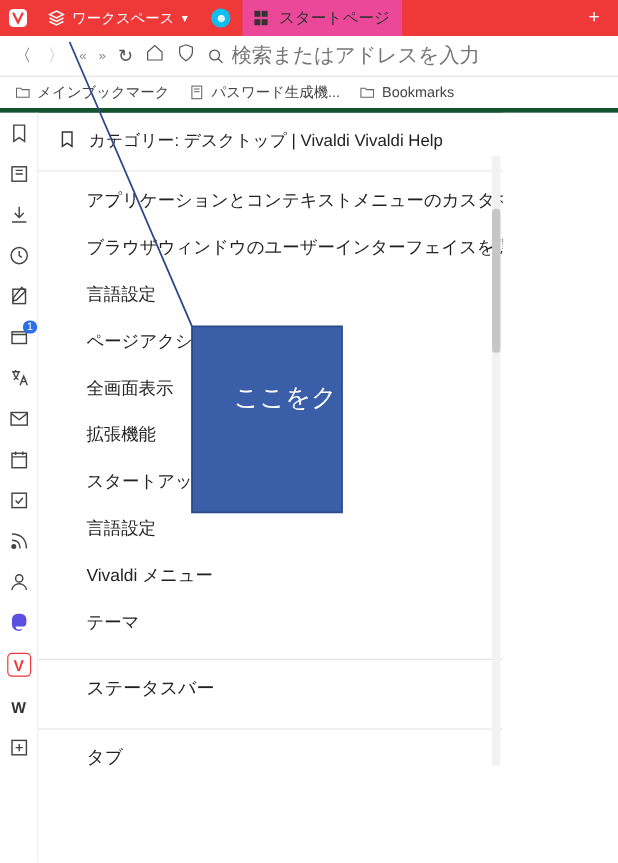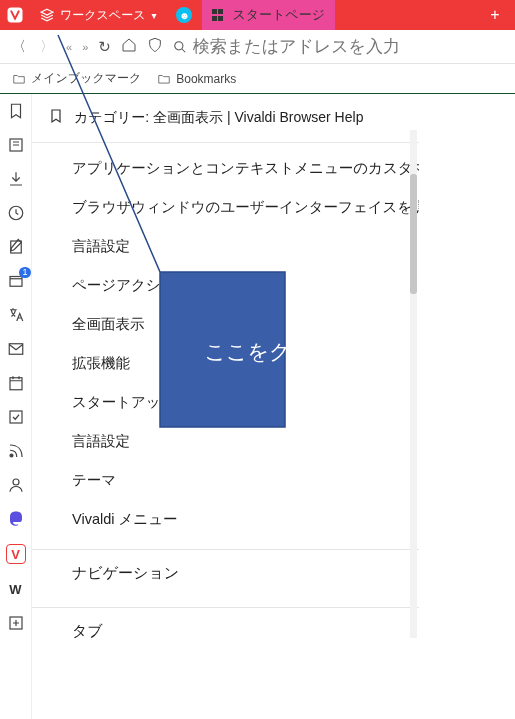--- a/index.html
+++ b/index.html
@@ -31,7 +31,7 @@
 .addr .search .mag { width: 14px; height: 14px; stroke: #555; fill: none; stroke-width: 1.8; }
 
 
-.bmbar { height: 30px; display: flex; align-items: center; gap: 16px; padding: 0 12px; border-bottom: 1px solid #14532d; font-size: 12px; color: #444; }
+.bmbar { height: 30px; display: flex; align-items: center; gap: 16px; padding: 0 12px; border-bottom: 4px solid #14532d; font-size: 12px; color: #444; }
 .bmbar .bm { display: flex; align-items: center; gap: 5px; }
 .bmbar .bm .ficon { width: 14px; height: 14px; stroke: #666; fill: none; stroke-width: 1.5; }
 

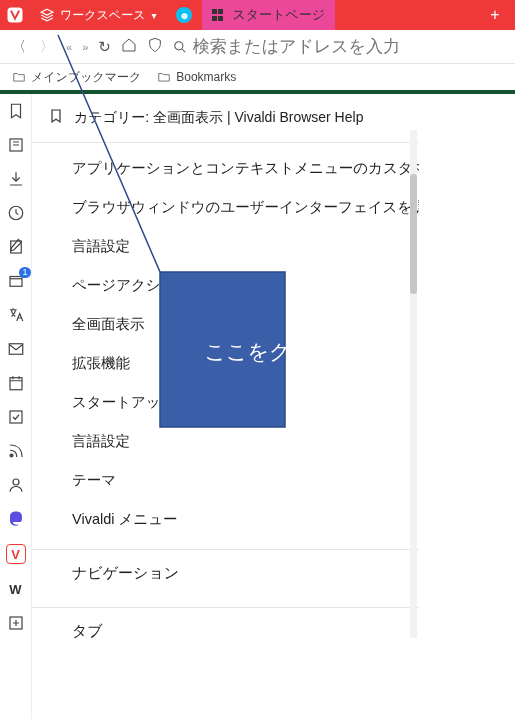--- a/index.html
+++ b/index.html
@@ -135,6 +135,13 @@
   </div>
   <div class="bm">
     <svg class="ficon" viewBox="0 0 24 24">
+        <rect x="5" y="3" width="14" height="18"></rect>
+        <path d="M8 7 H16 M8 11 H16"></path>
+      </svg>
+    <span>パスワード生成機...</span>
+  </div>
+  <div class="bm">
+    <svg class="ficon" viewBox="0 0 24 24">
         <path d="M3 6 H9 L11 8 H21 V19 H3 Z"></path>
       </svg>
     <span>Bookmarks</span>

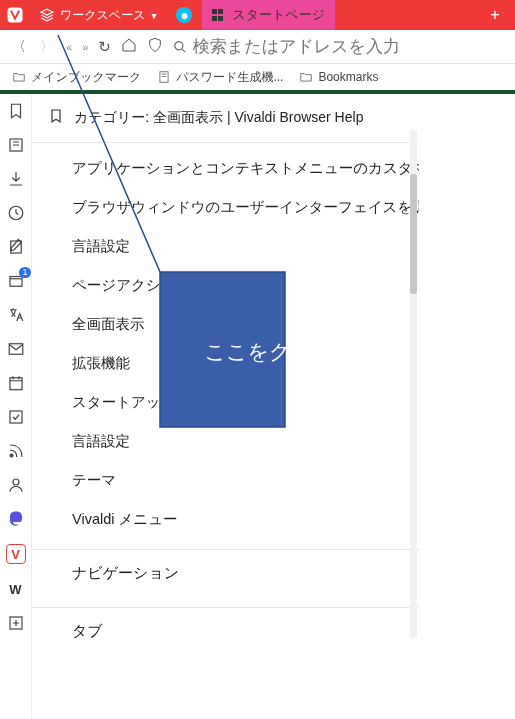--- a/index.html
+++ b/index.html
@@ -241,7 +241,7 @@
       <span class="bm-icon"><svg viewBox="0 0 24 24">
             <path d="M6 3 H18 V21 L12 17 L6 21 Z"></path>
           </svg></span>
-      <div class="title">カテゴリー: 全画面表示 | Vivaldi Browser Help</div>
+      <div class="title">カテゴリー: デスクトップ | Vivaldi Vivaldi Help</div>
       <div class="homebtn">
           <svg viewBox="0 0 24 24">
             <path d="M3 11 L12 3 L21 11 V21 H3 Z"></path>

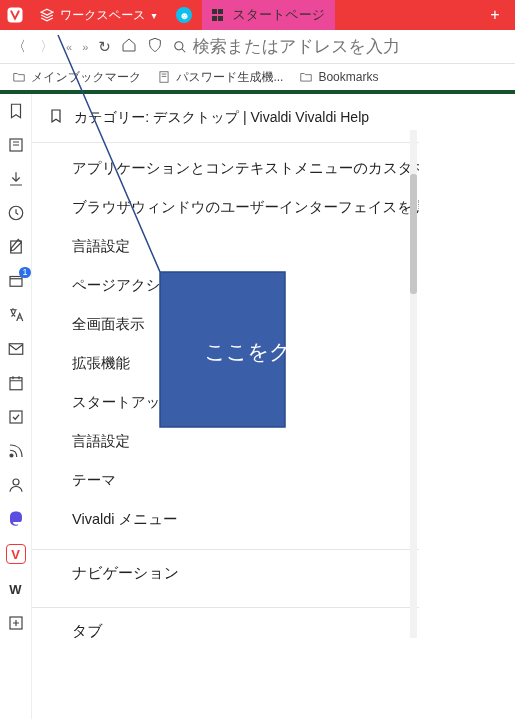--- a/index.html
+++ b/index.html
@@ -66,7 +66,7 @@
 
 .callout { position: absolute; left: 55px; top: 32px; width: 260px; height: 400px; pointer-events: none; }
 .callout svg { width: 100%; height: 100%; }
-.callout .lbl { position: absolute; left: 130px; top: 304px; width: 170px; color: #fff; font-size: 21px; line-height: 1.55; text-align: right; }
+.callout .lbl { position: absolute; left: 130px; top: 284px; width: 170px; color: #fff; font-size: 21px; line-height: 1.55; text-align: center; }
 
 .rightfade { position: absolute; right: 0; top: 94px; bottom: 0; width: 96px; background: #fff; }
 </style>

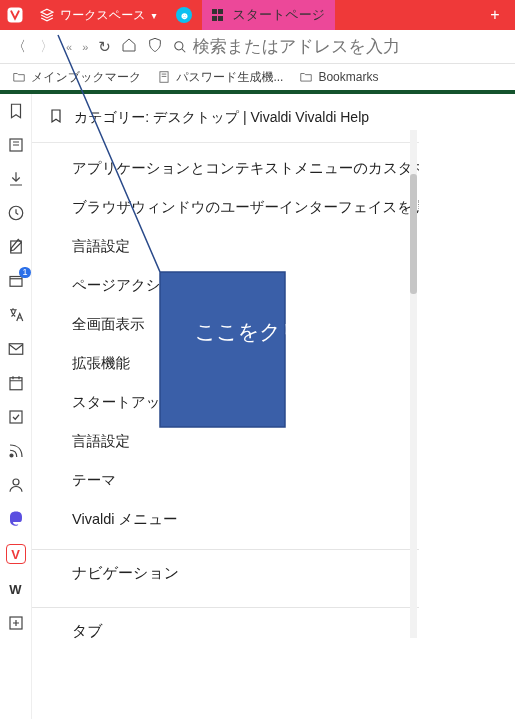--- a/index.html
+++ b/index.html
@@ -259,8 +259,8 @@
       <div class="item">拡張機能</div>
       <div class="item">スタートアップ</div>
       <div class="item">言語設定</div>
+      <div class="item">Vivaldi メニュー</div>
       <div class="item">テーマ</div>
-      <div class="item">Vivaldi メニュー</div>
       <div class="sep"></div>
       <div class="acc">
         <span>ナビゲーション</span>

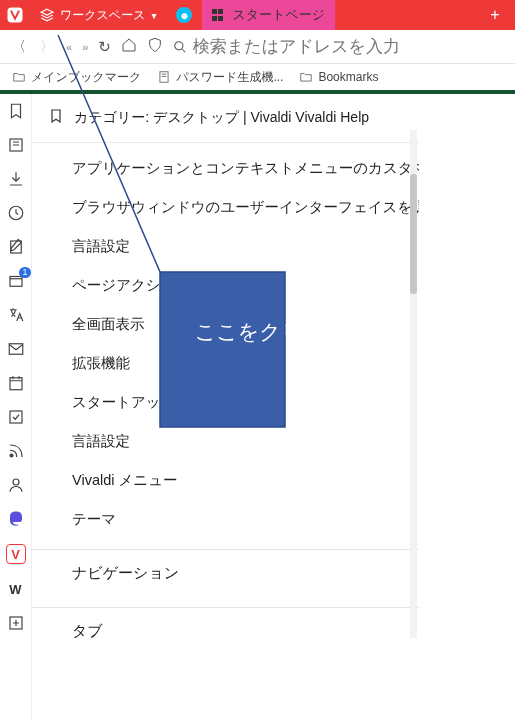--- a/index.html
+++ b/index.html
@@ -263,7 +263,7 @@
       <div class="item">テーマ</div>
       <div class="sep"></div>
       <div class="acc">
-        <span>ナビゲーション</span>
+        <span>ステータスバー</span>
         <span class="chv">⌄</span>
       </div>
       <div class="sep"></div>

